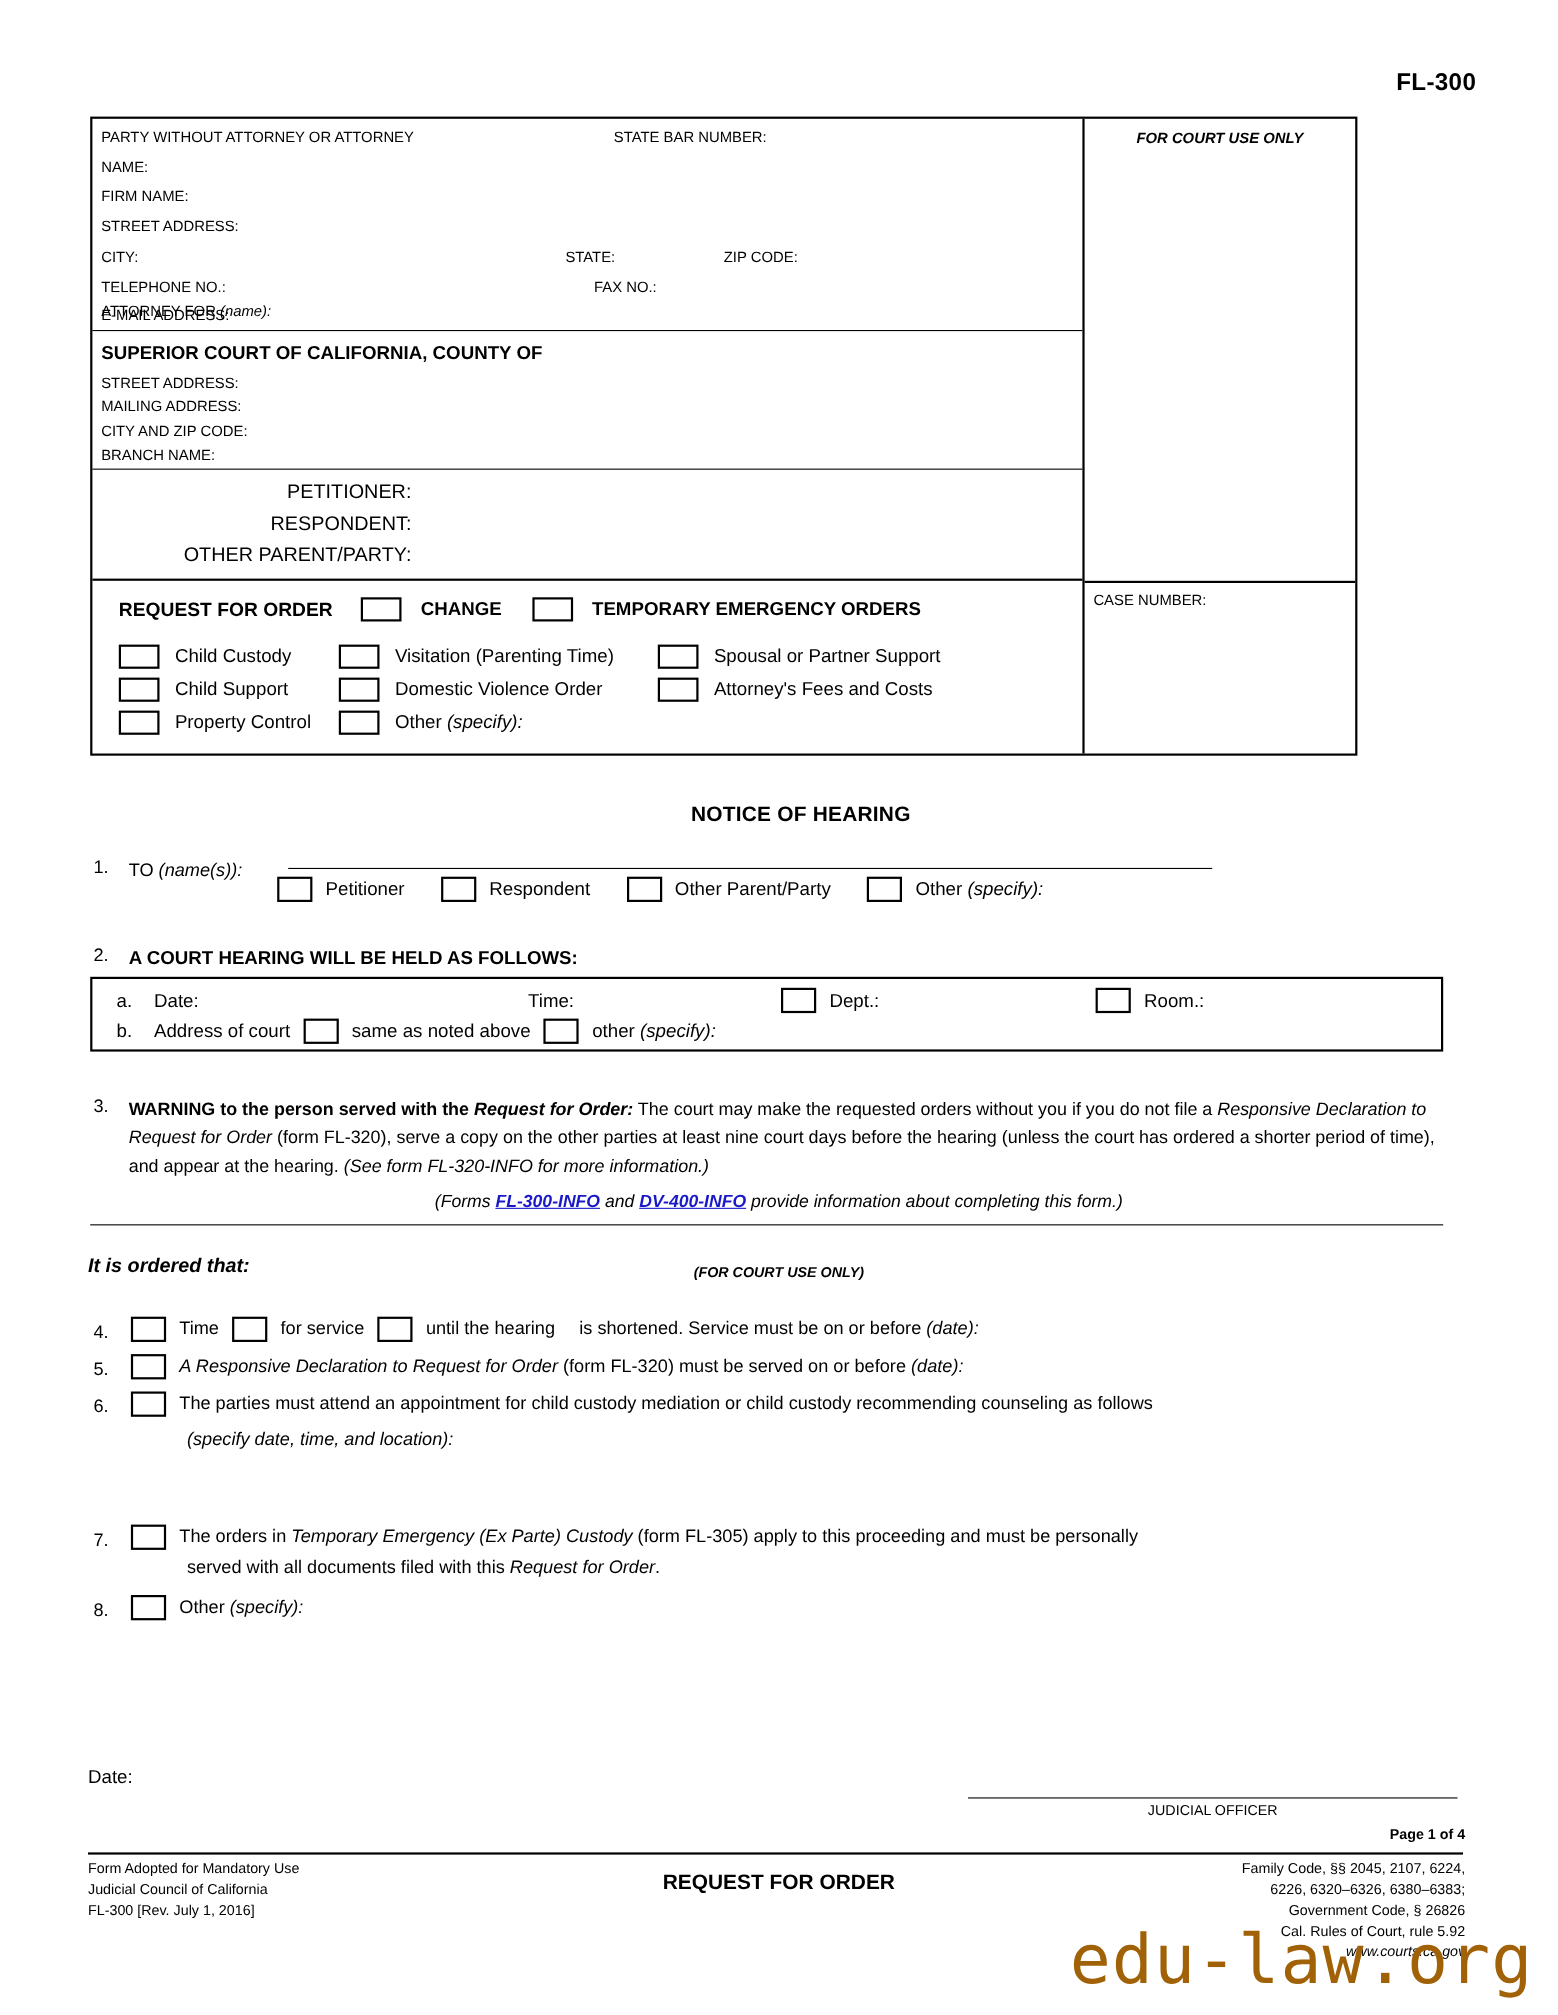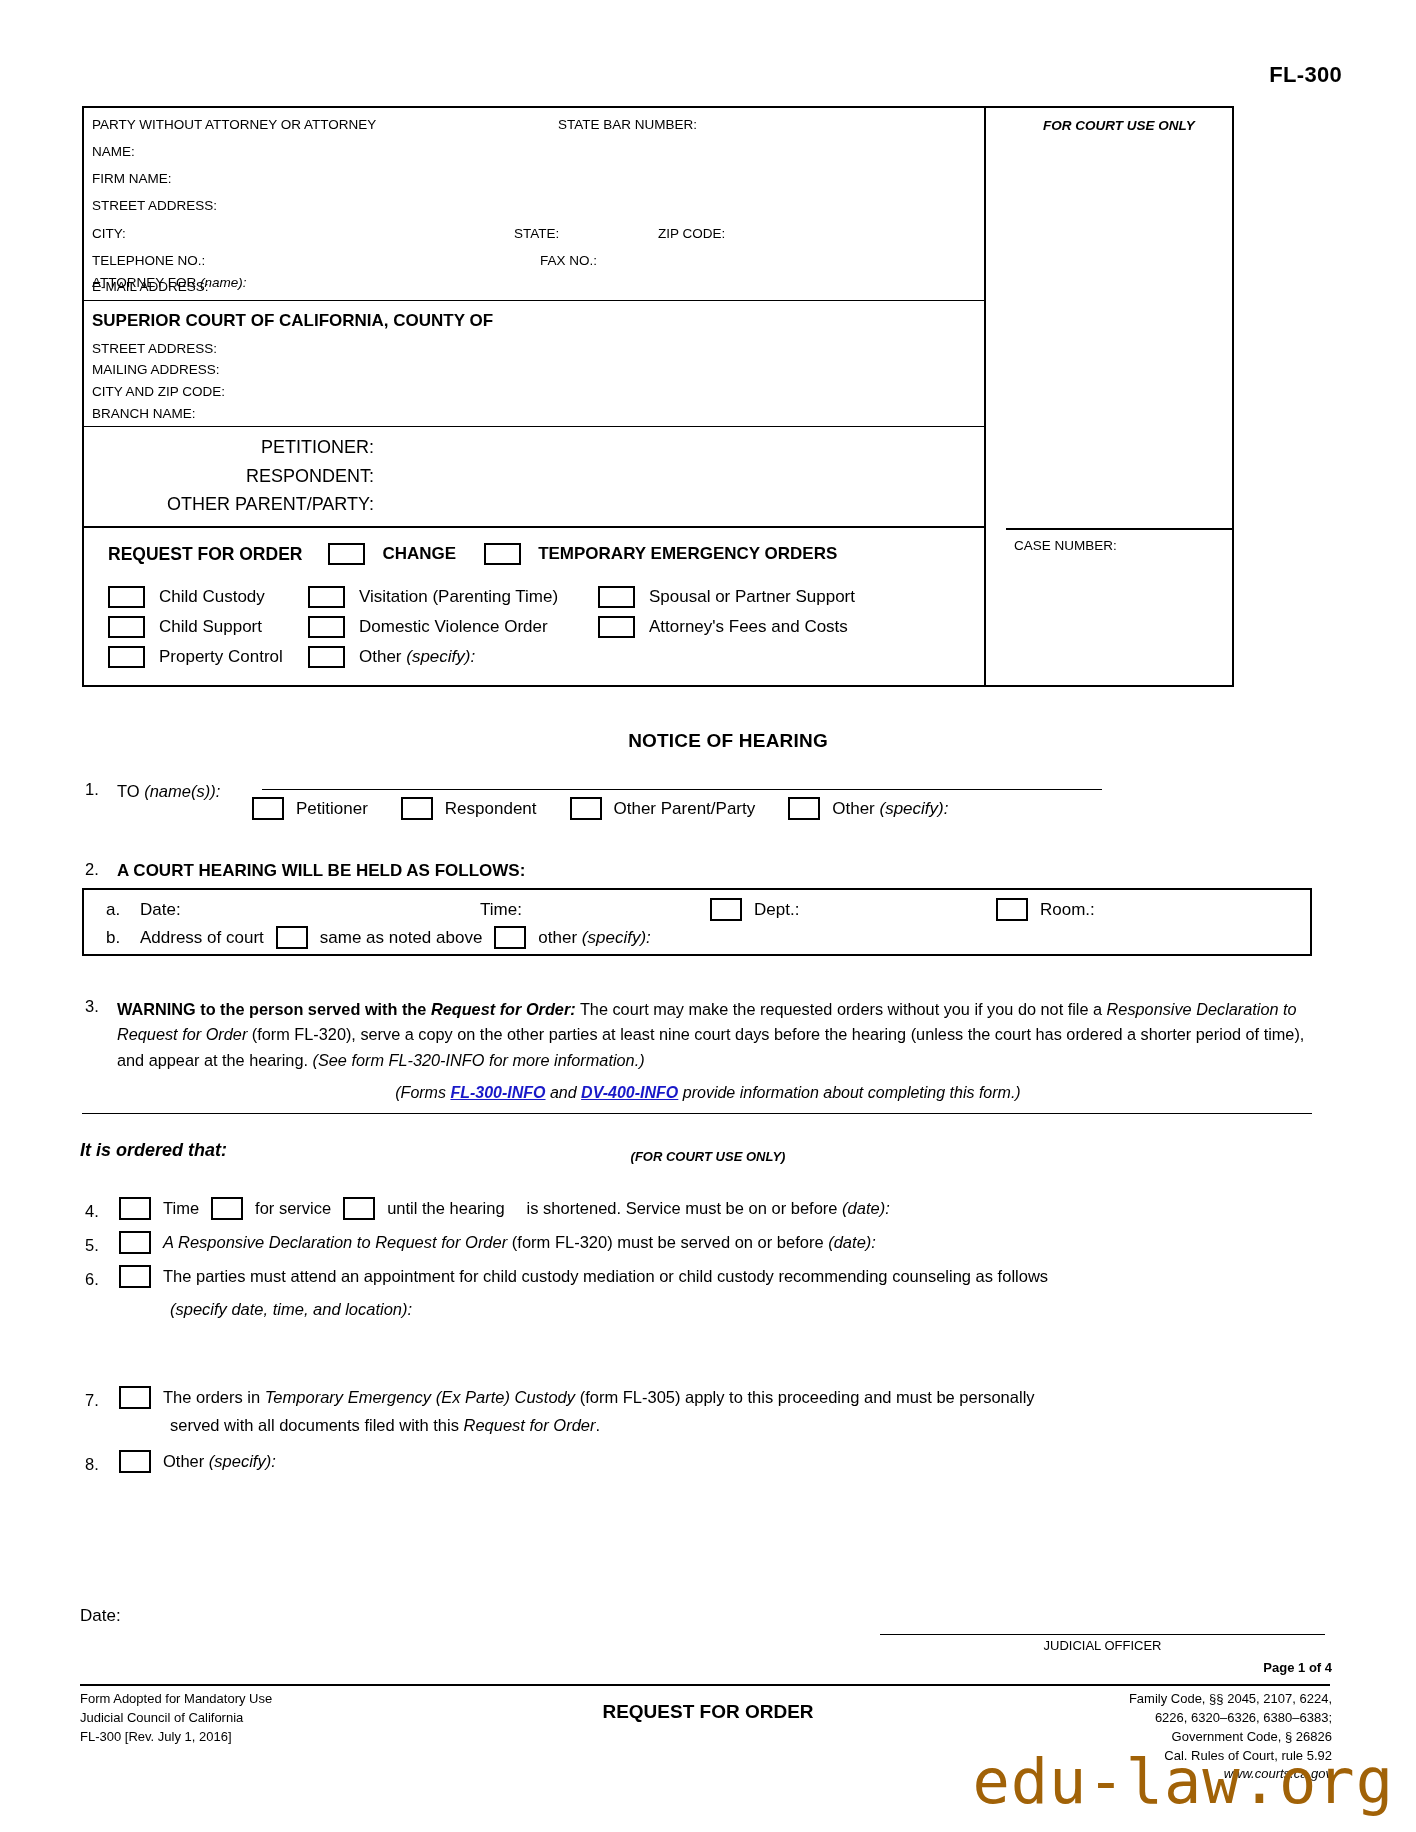--- a/index.html
+++ b/index.html
@@ -54,7 +54,6 @@
     flex: 1;
     box-sizing: border-box;
     position: relative;
-    margin-left: 20px;
   }
 
   .attorney-block {

